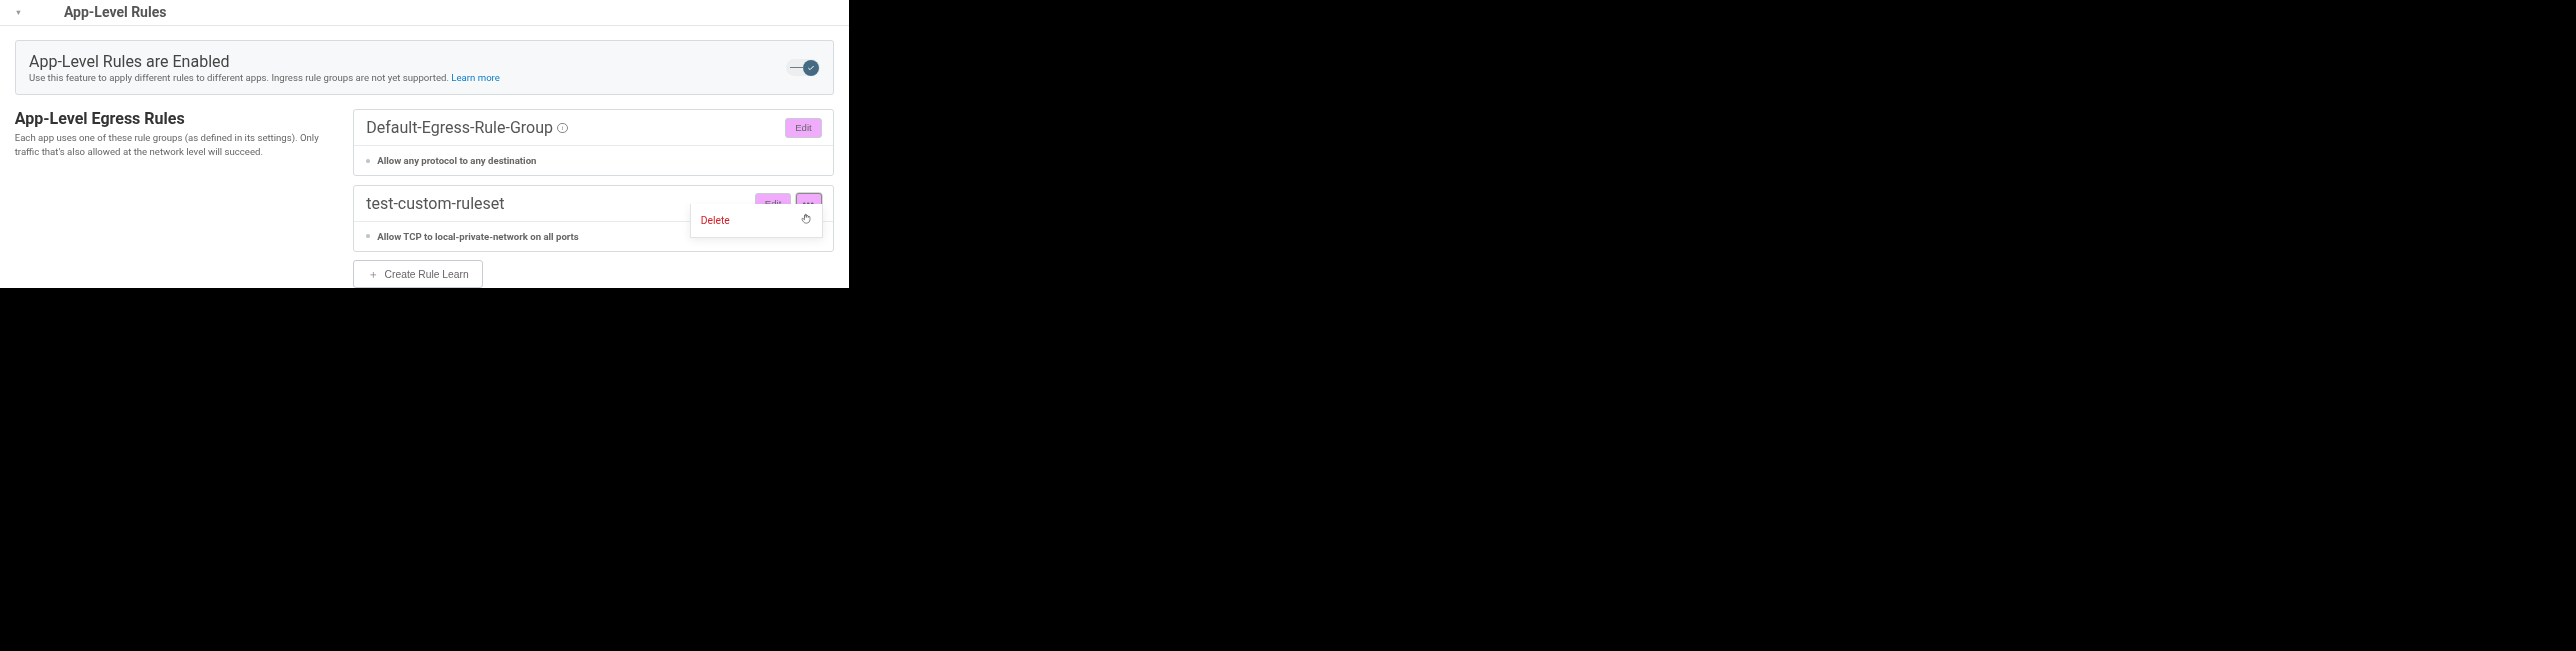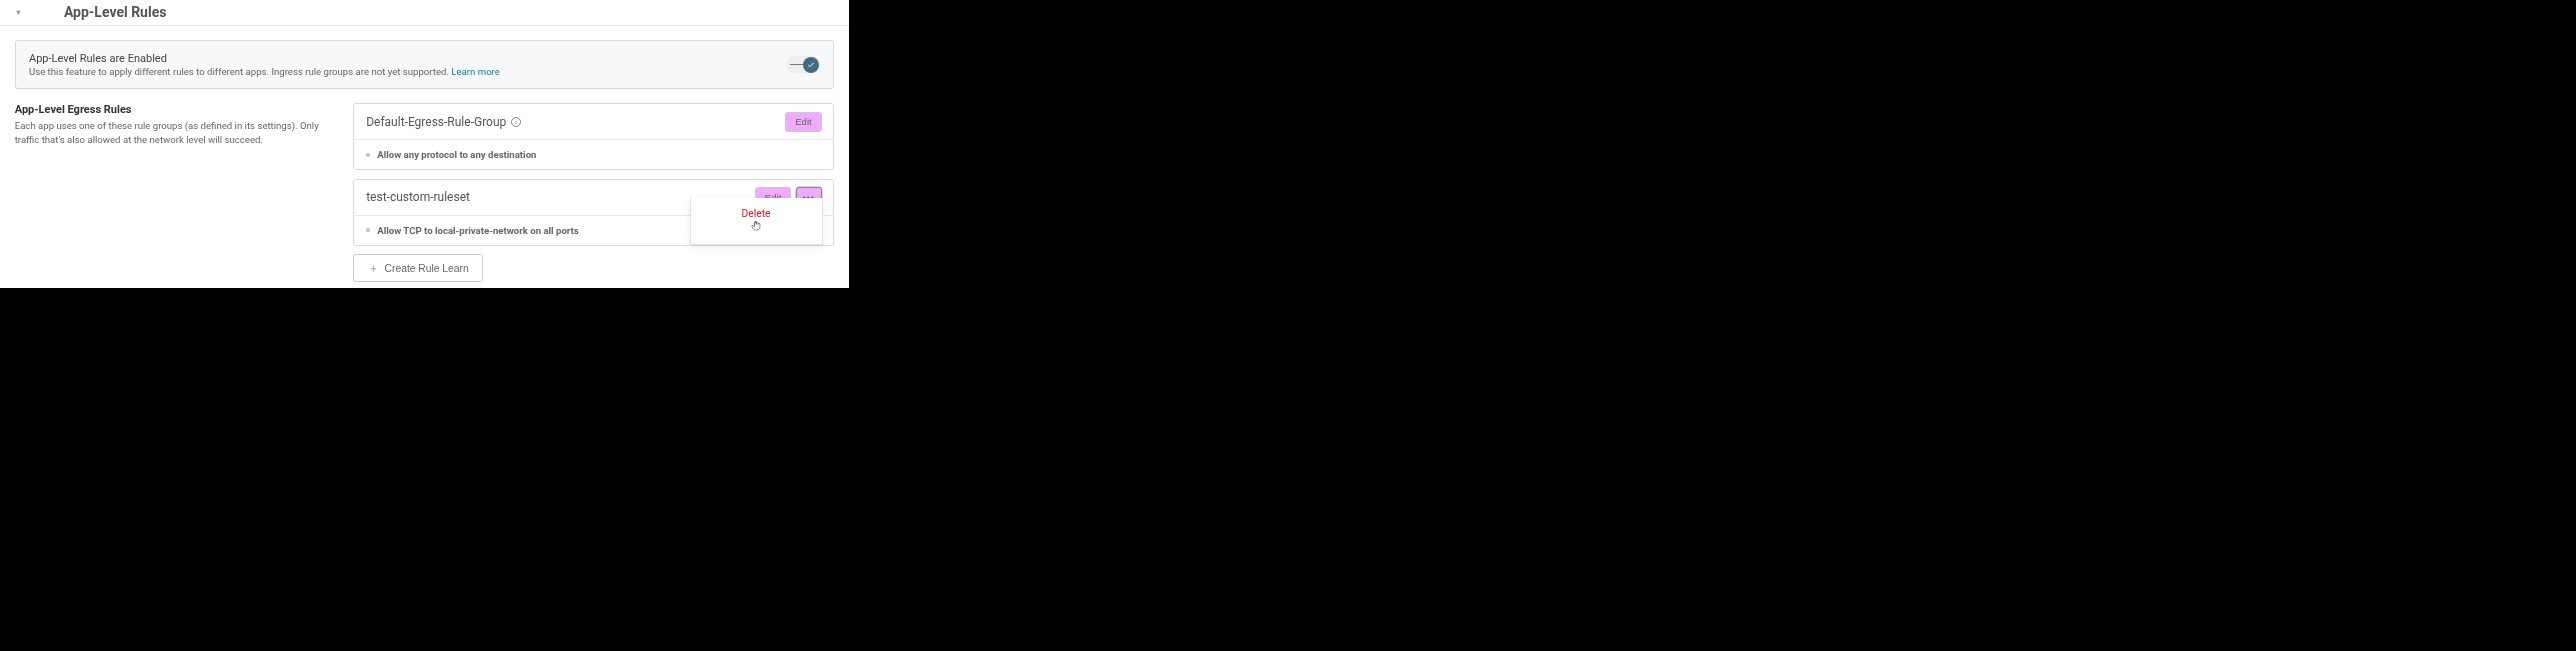--- a/index.html
+++ b/index.html
@@ -48,7 +48,7 @@
     }
     .banner-text { flex: 1; }
     .banner-title {
-      font-size: 11px;
+      font-size: 16px;
       color: #444;
       margin-bottom: 1.5px;
     }

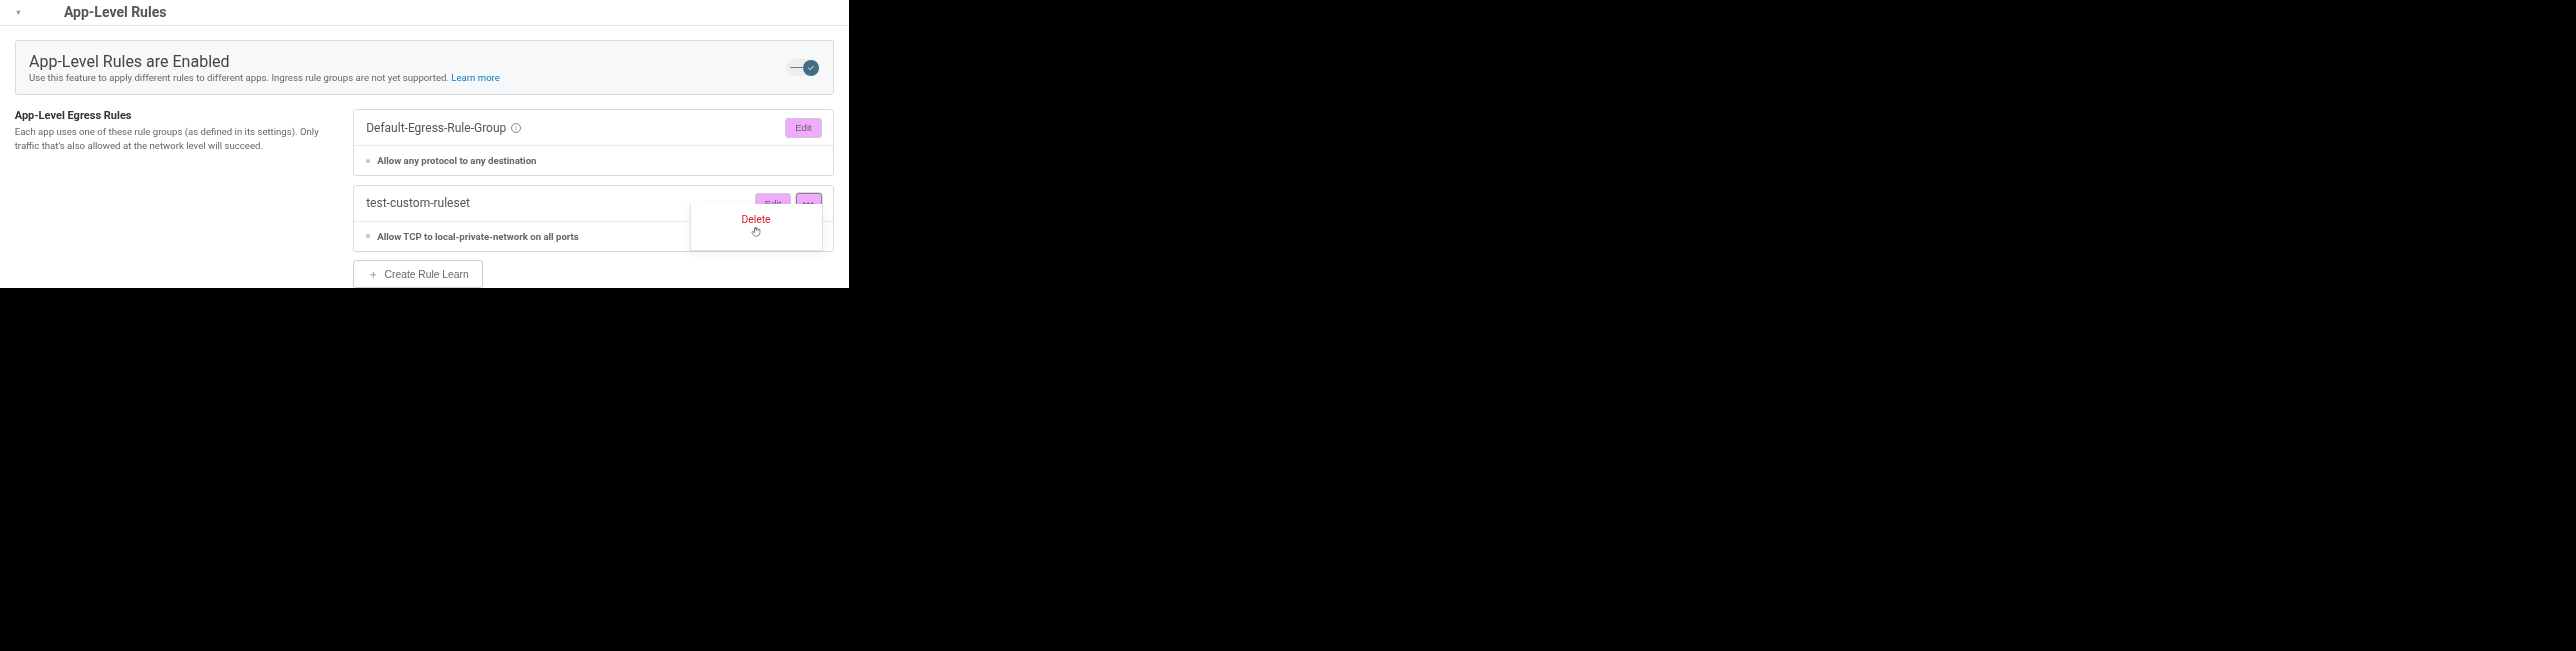--- a/index.html
+++ b/index.html
@@ -97,7 +97,7 @@
     .right-col { flex: 1; position: relative; }
     .subsection-title {
       font-weight: 700;
-      font-size: 11px;
+      font-size: 16px;
       color: #333;
       margin-bottom: 2.9px;
     }

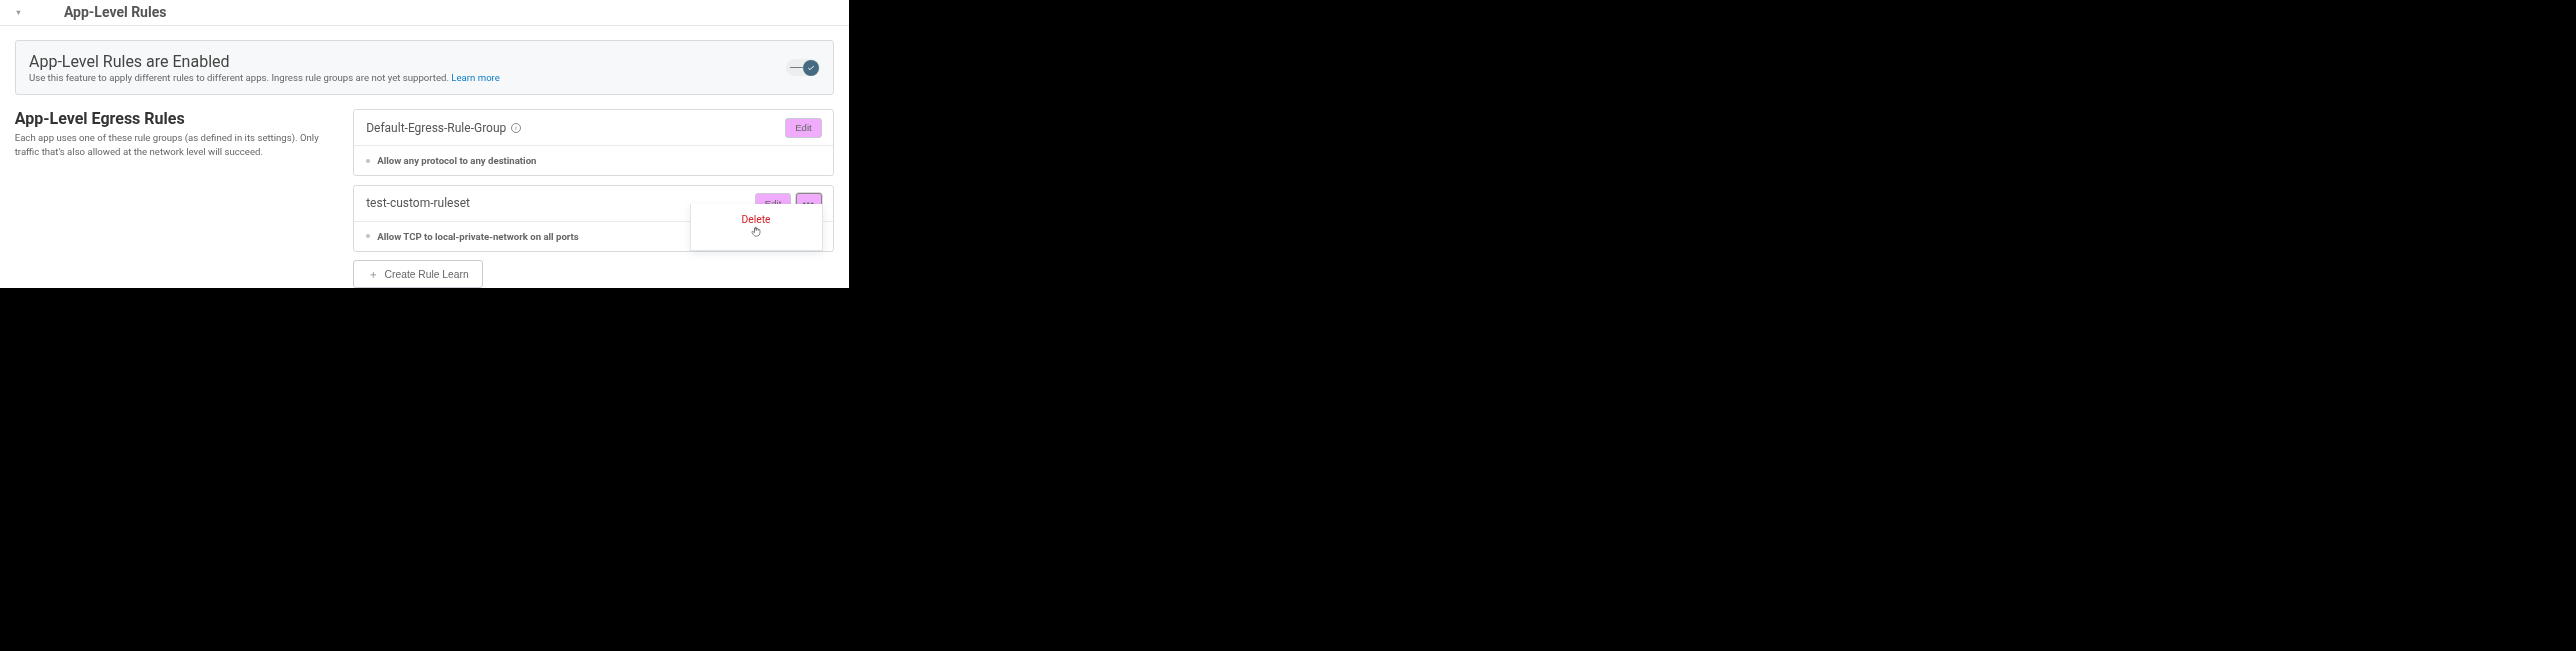--- a/index.html
+++ b/index.html
@@ -124,7 +124,7 @@
       gap: 4.4px;
       color: #555;
     }
-    .rule-group-name { font-size: 12px; }
+    .rule-group-name { font-size: 16px; }
     .info-icon {
       width: 10.3px; height: 10.3px;
       border: 0.7px solid #888;

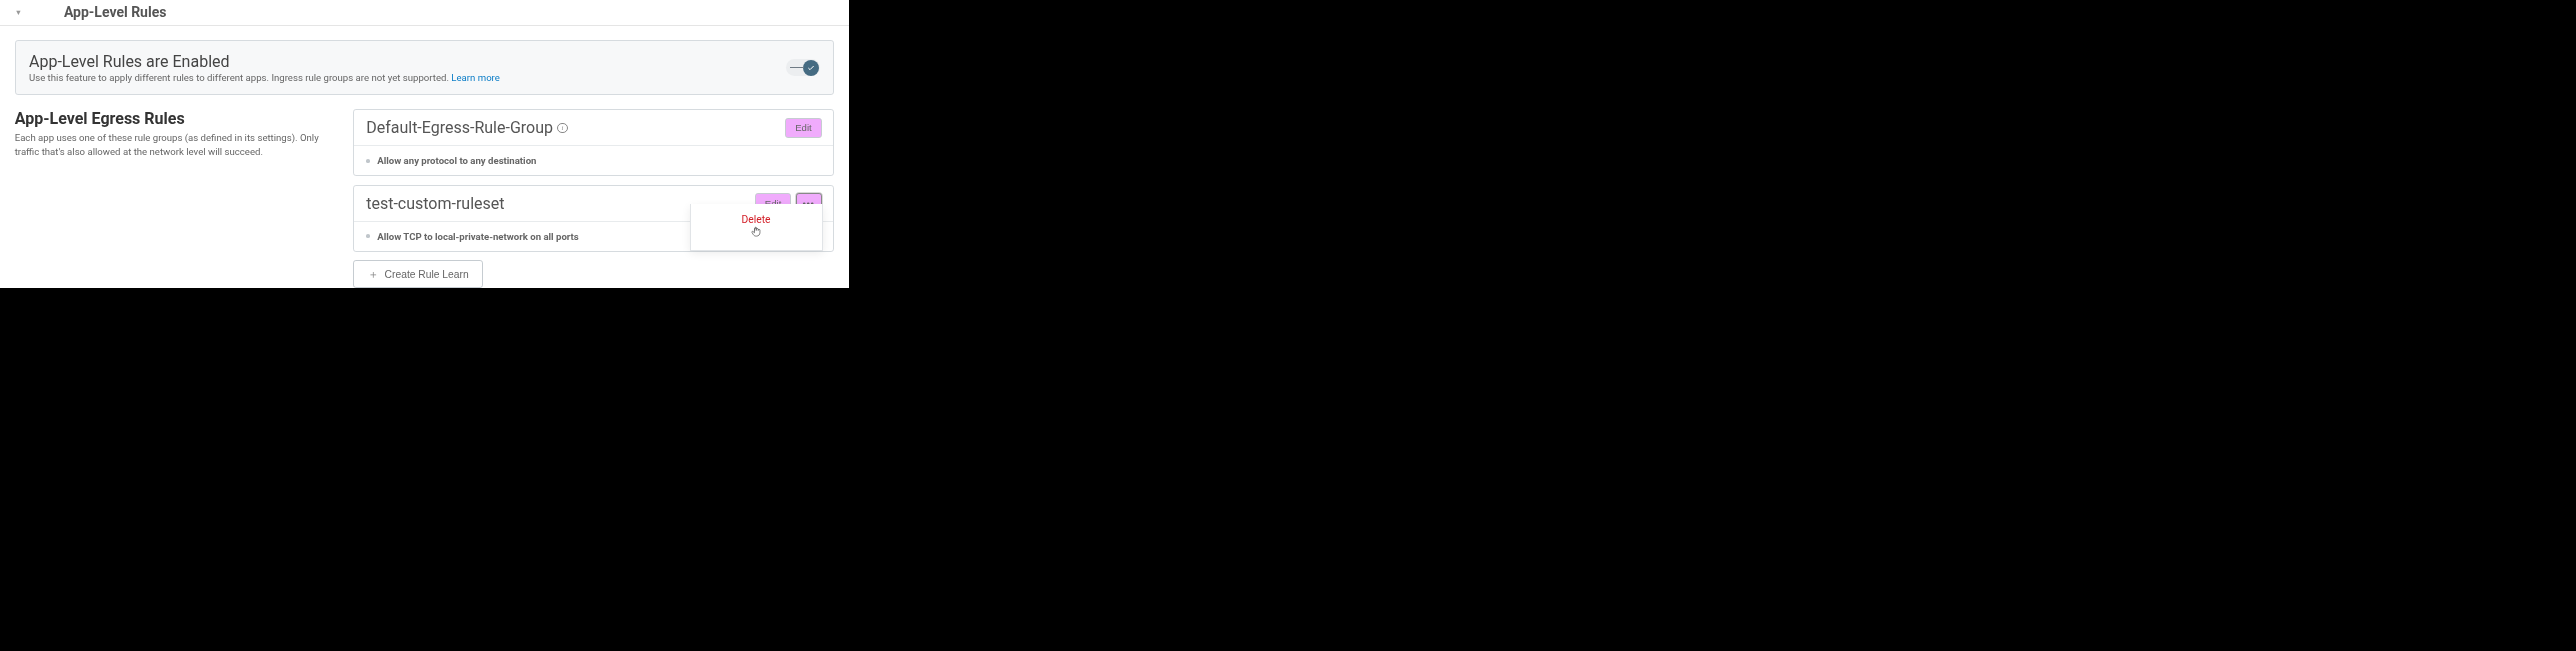--- a/index.html
+++ b/index.html
@@ -203,7 +203,6 @@
       display: flex;
       align-items: center;
       justify-content: space-between;
-      flex-direction: column;
     }
     .cursor-icon {
       color: #555;

